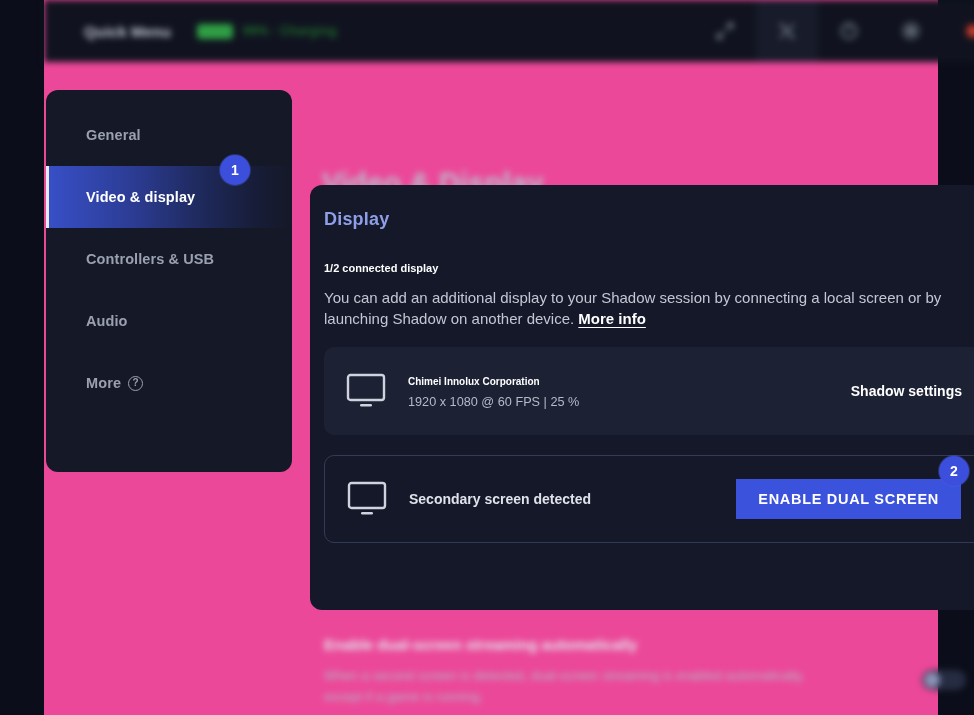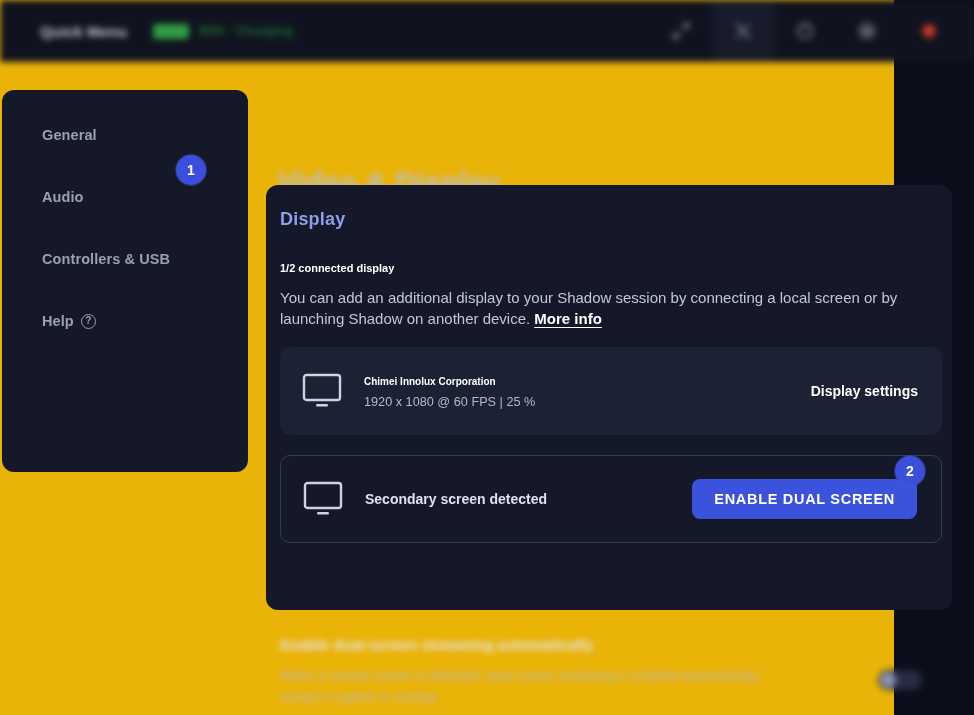--- a/index.html
+++ b/index.html
@@ -18,7 +18,8 @@
     position: relative;
     width: 894px;
     height: 715px;
-    background: #eab308;
+    background: #ec4899;
+    margin-left: 44px;
   }
 
   

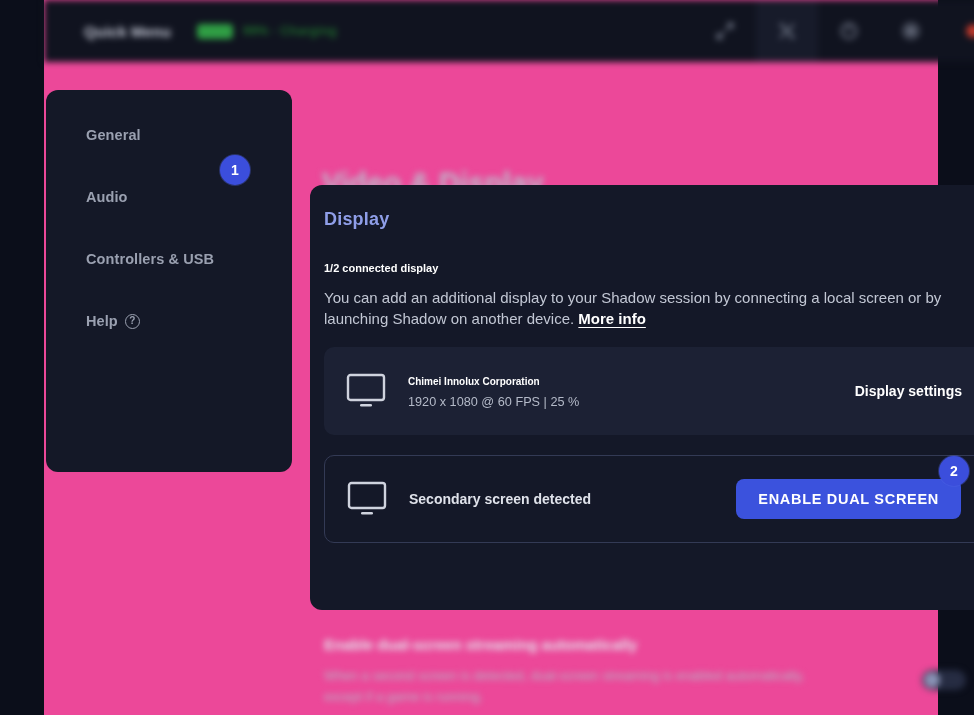--- a/index.html
+++ b/index.html
@@ -368,6 +368,9 @@
   <div class="sidebar">
     <div class="nav-item">
       <span>General</span>
+    </div>
+    <div class="nav-item active">
+      <span>Video &amp; display</span>
     </div>
     <div class="nav-item">
       <span>Audio</span>

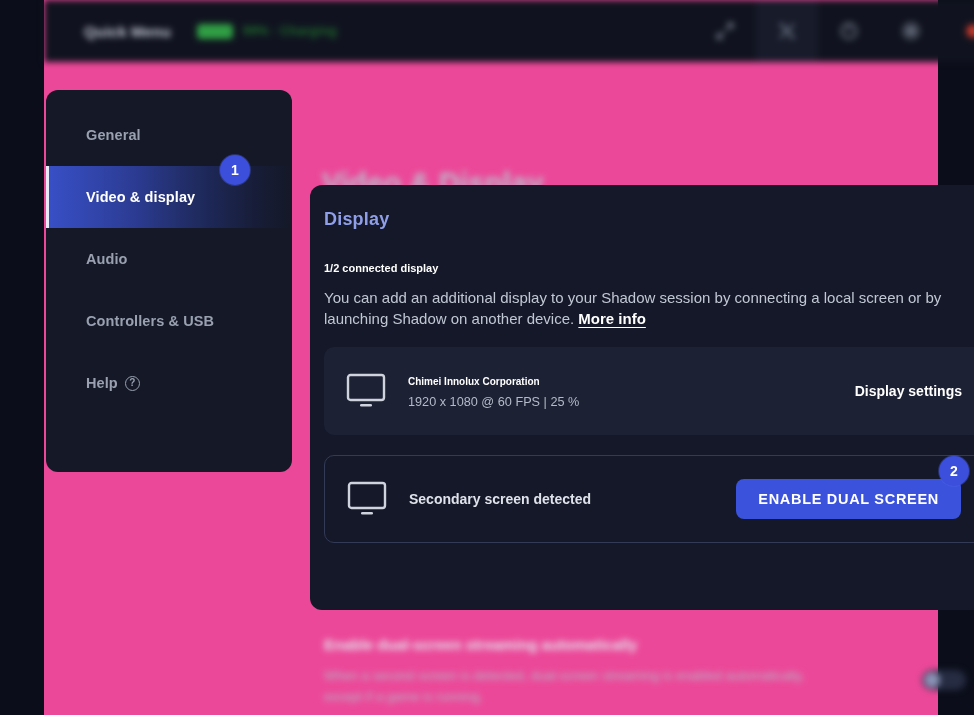--- a/index.html
+++ b/index.html
@@ -373,10 +373,10 @@
       <span>Video &amp; display</span>
     </div>
     <div class="nav-item">
+      <span>Controllers &amp; USB</span>
+    </div>
+    <div class="nav-item">
       <span>Audio</span>
-    </div>
-    <div class="nav-item">
-      <span>Controllers &amp; USB</span>
     </div>
     <div class="nav-item">
       <span class="nav-help">

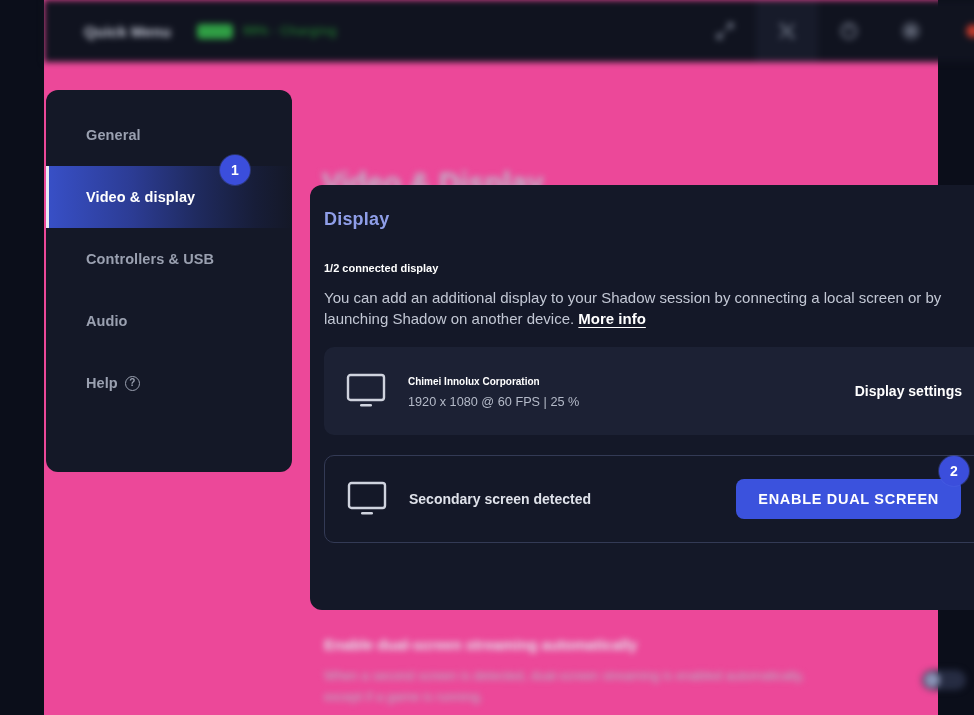--- a/index.html
+++ b/index.html
@@ -380,7 +380,7 @@
     </div>
     <div class="nav-item">
       <span class="nav-help">
-        <span>Help</span>
+        <span>More</span>
         <span class="help-q">?</span>
       </span>
     </div>

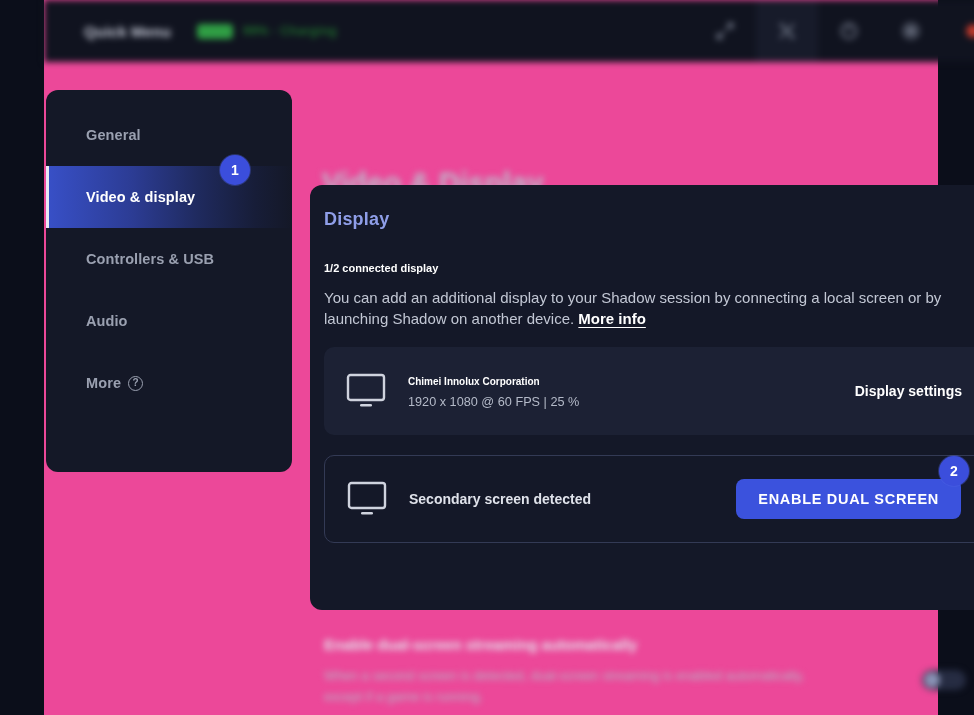--- a/index.html
+++ b/index.html
@@ -419,7 +419,7 @@
           <span class="disp-name" style="display:block">Chimei Innolux Corporation</span>
           <span class="disp-meta" style="display:block">1920 x 1080 @ 60 FPS  |  25 %</span>
         </span>
-        <span class="disp-action">Display settings</span>
+        <span class="disp-action">Shadow settings</span>
       </div>
 
       <div class="disp-card outline">

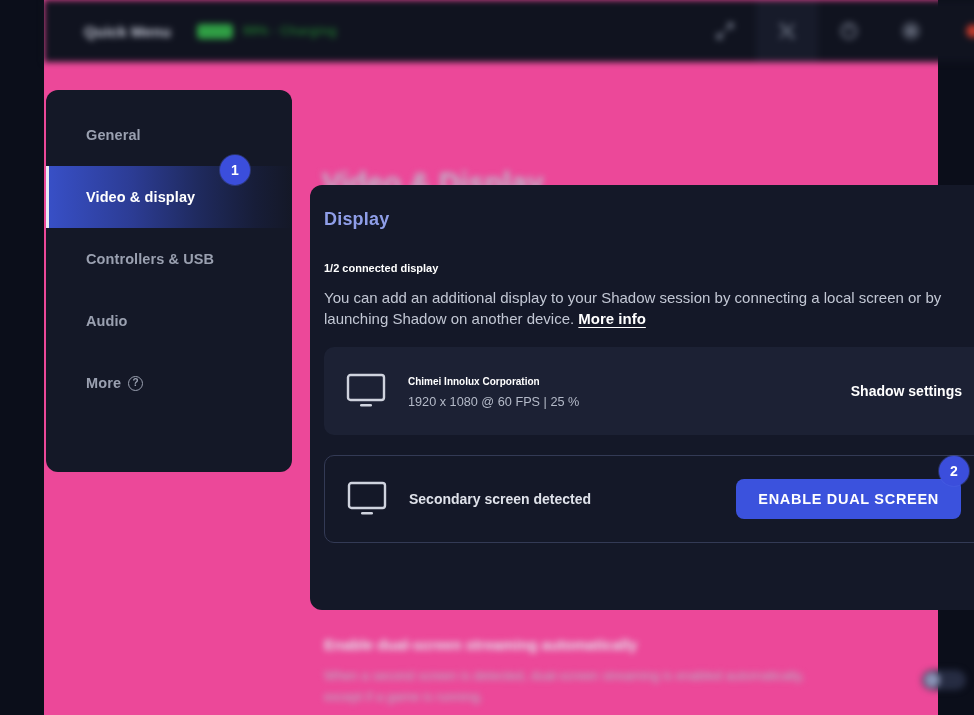--- a/index.html
+++ b/index.html
@@ -264,7 +264,7 @@
     background: #3b52dd;
     color: #ffffff;
     border: none;
-    border-radius: 8px;
+    border-radius: 0;
     height: 40px;
     padding: 0 22px;
     font-family: "Liberation Sans", sans-serif;

